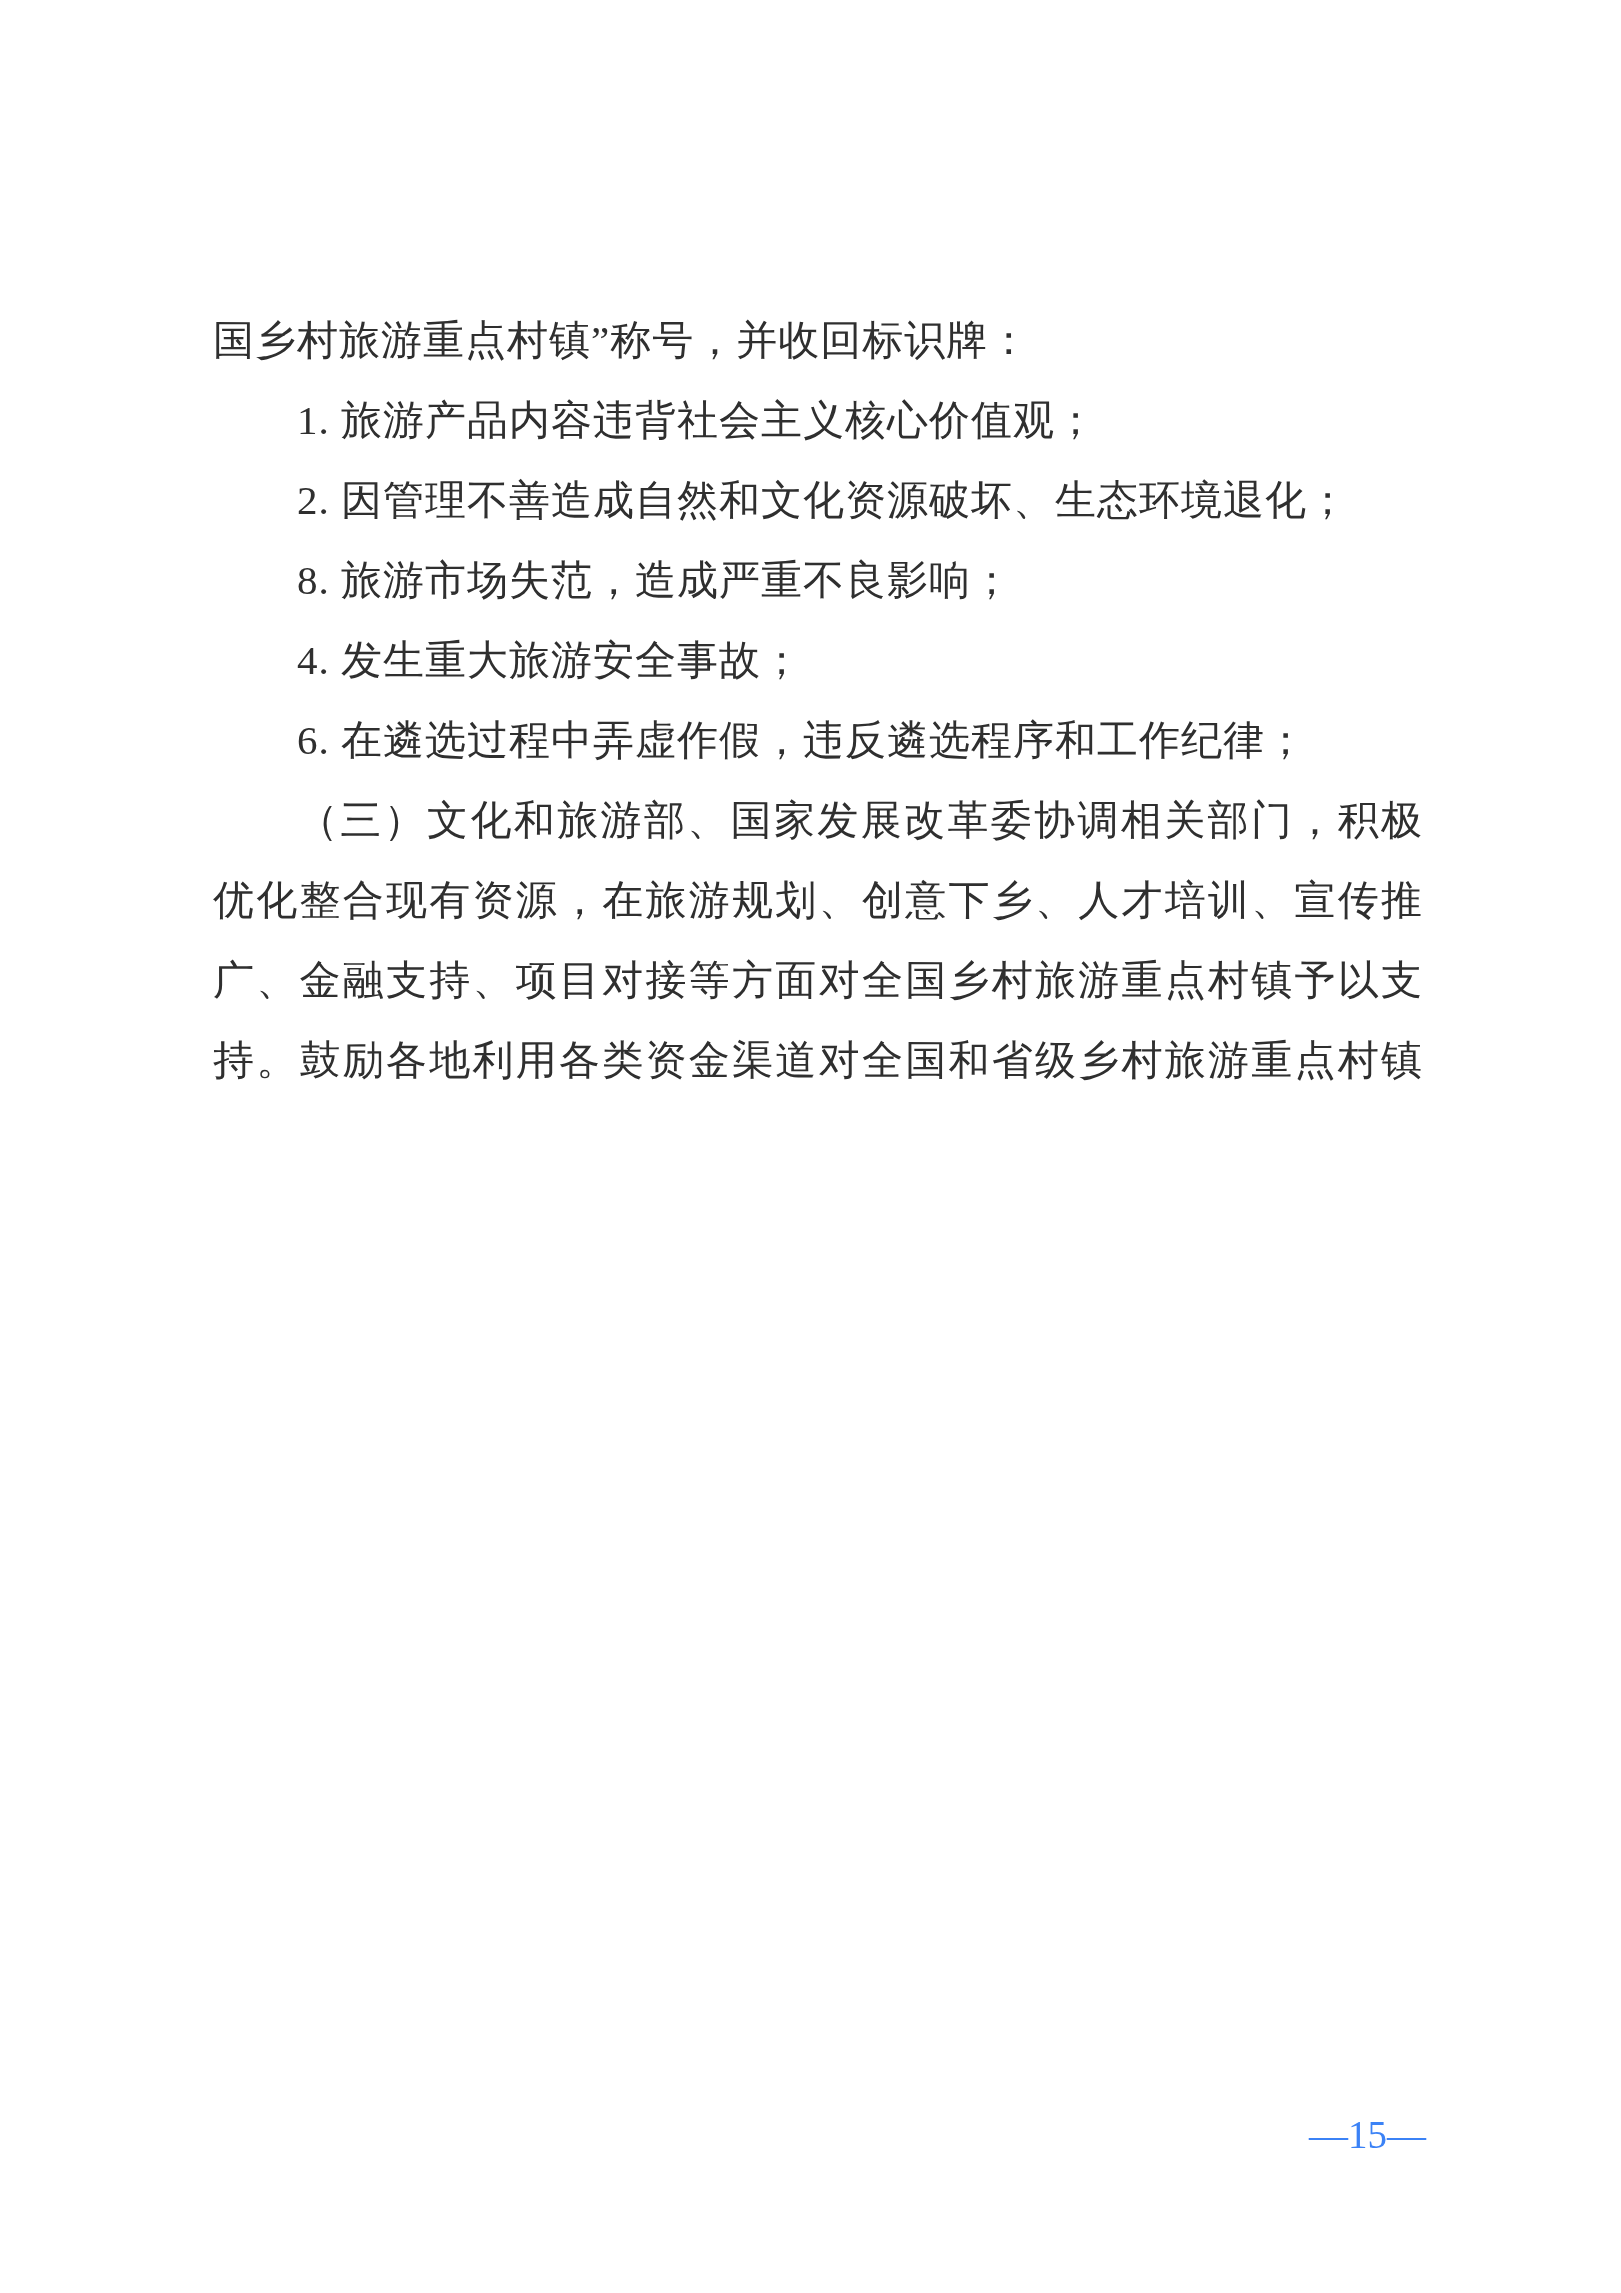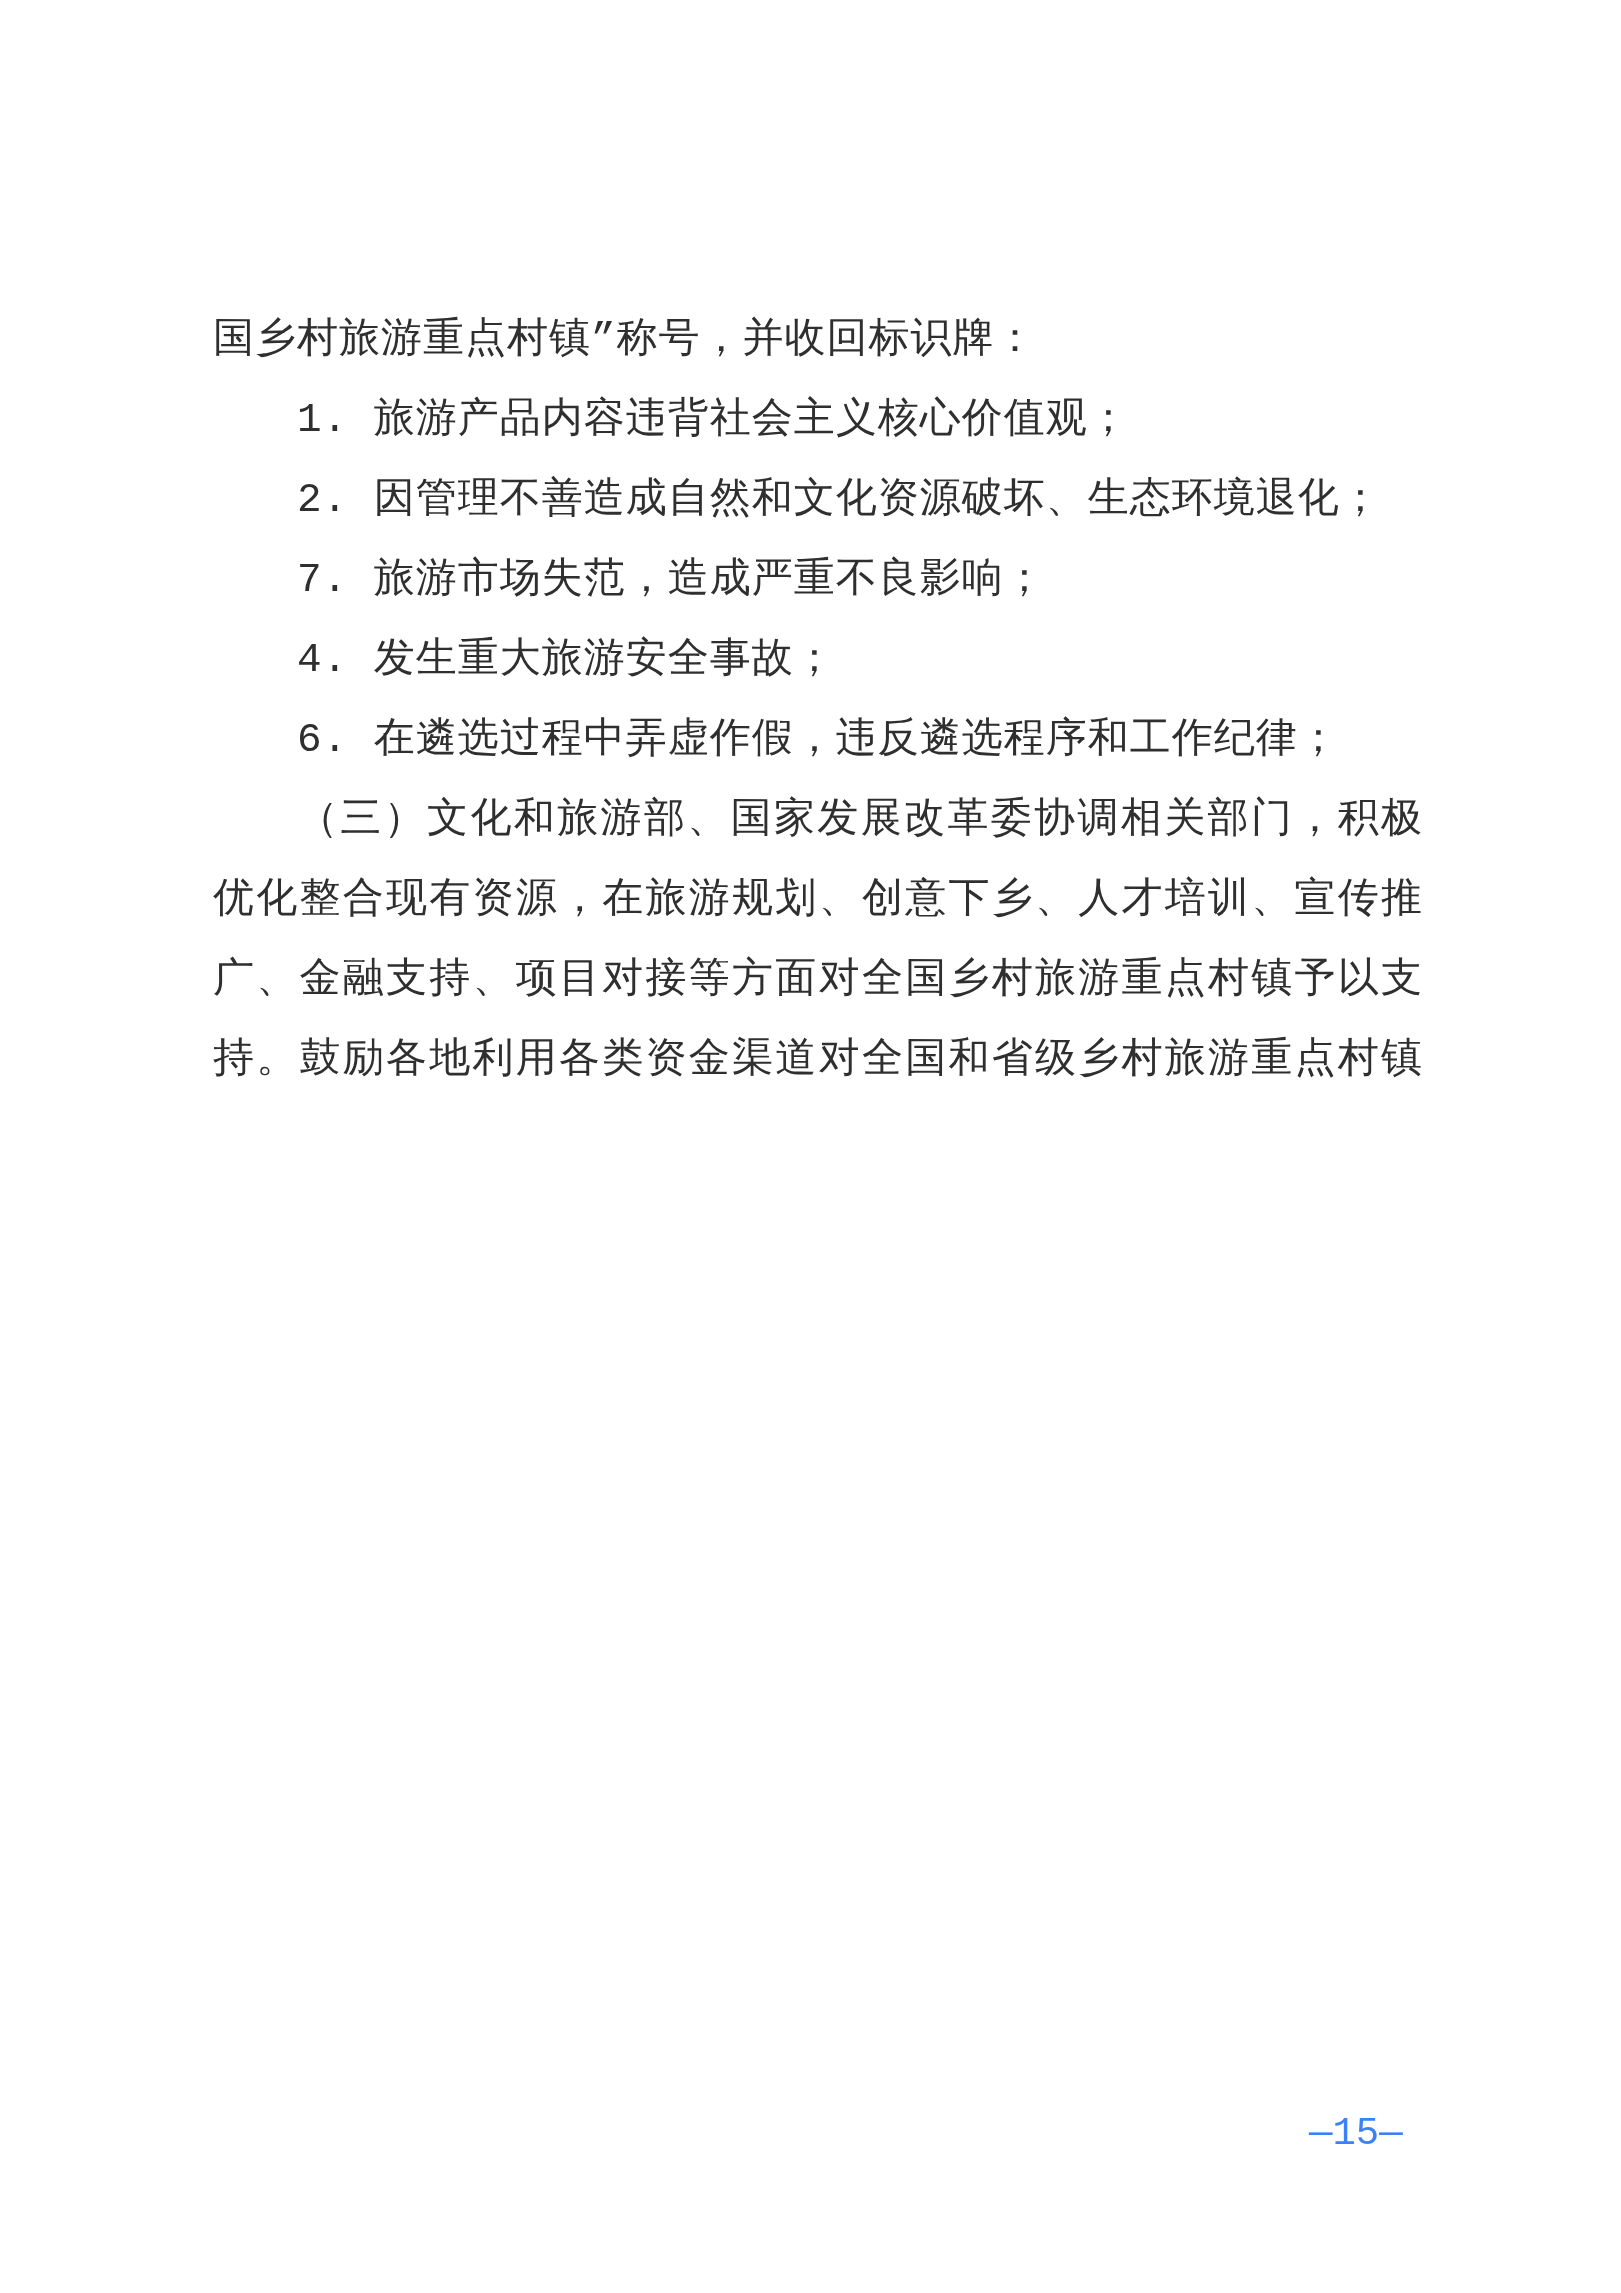--- a/index.html
+++ b/index.html
@@ -13,7 +13,7 @@
     height: 2294px;
     background: #ffffff;
     overflow: hidden;
-    font-family: Liberation Mono, monospace;
+    font-family: Liberation Serif, serif;
     color: #2f2f2f;
   }
   .content {

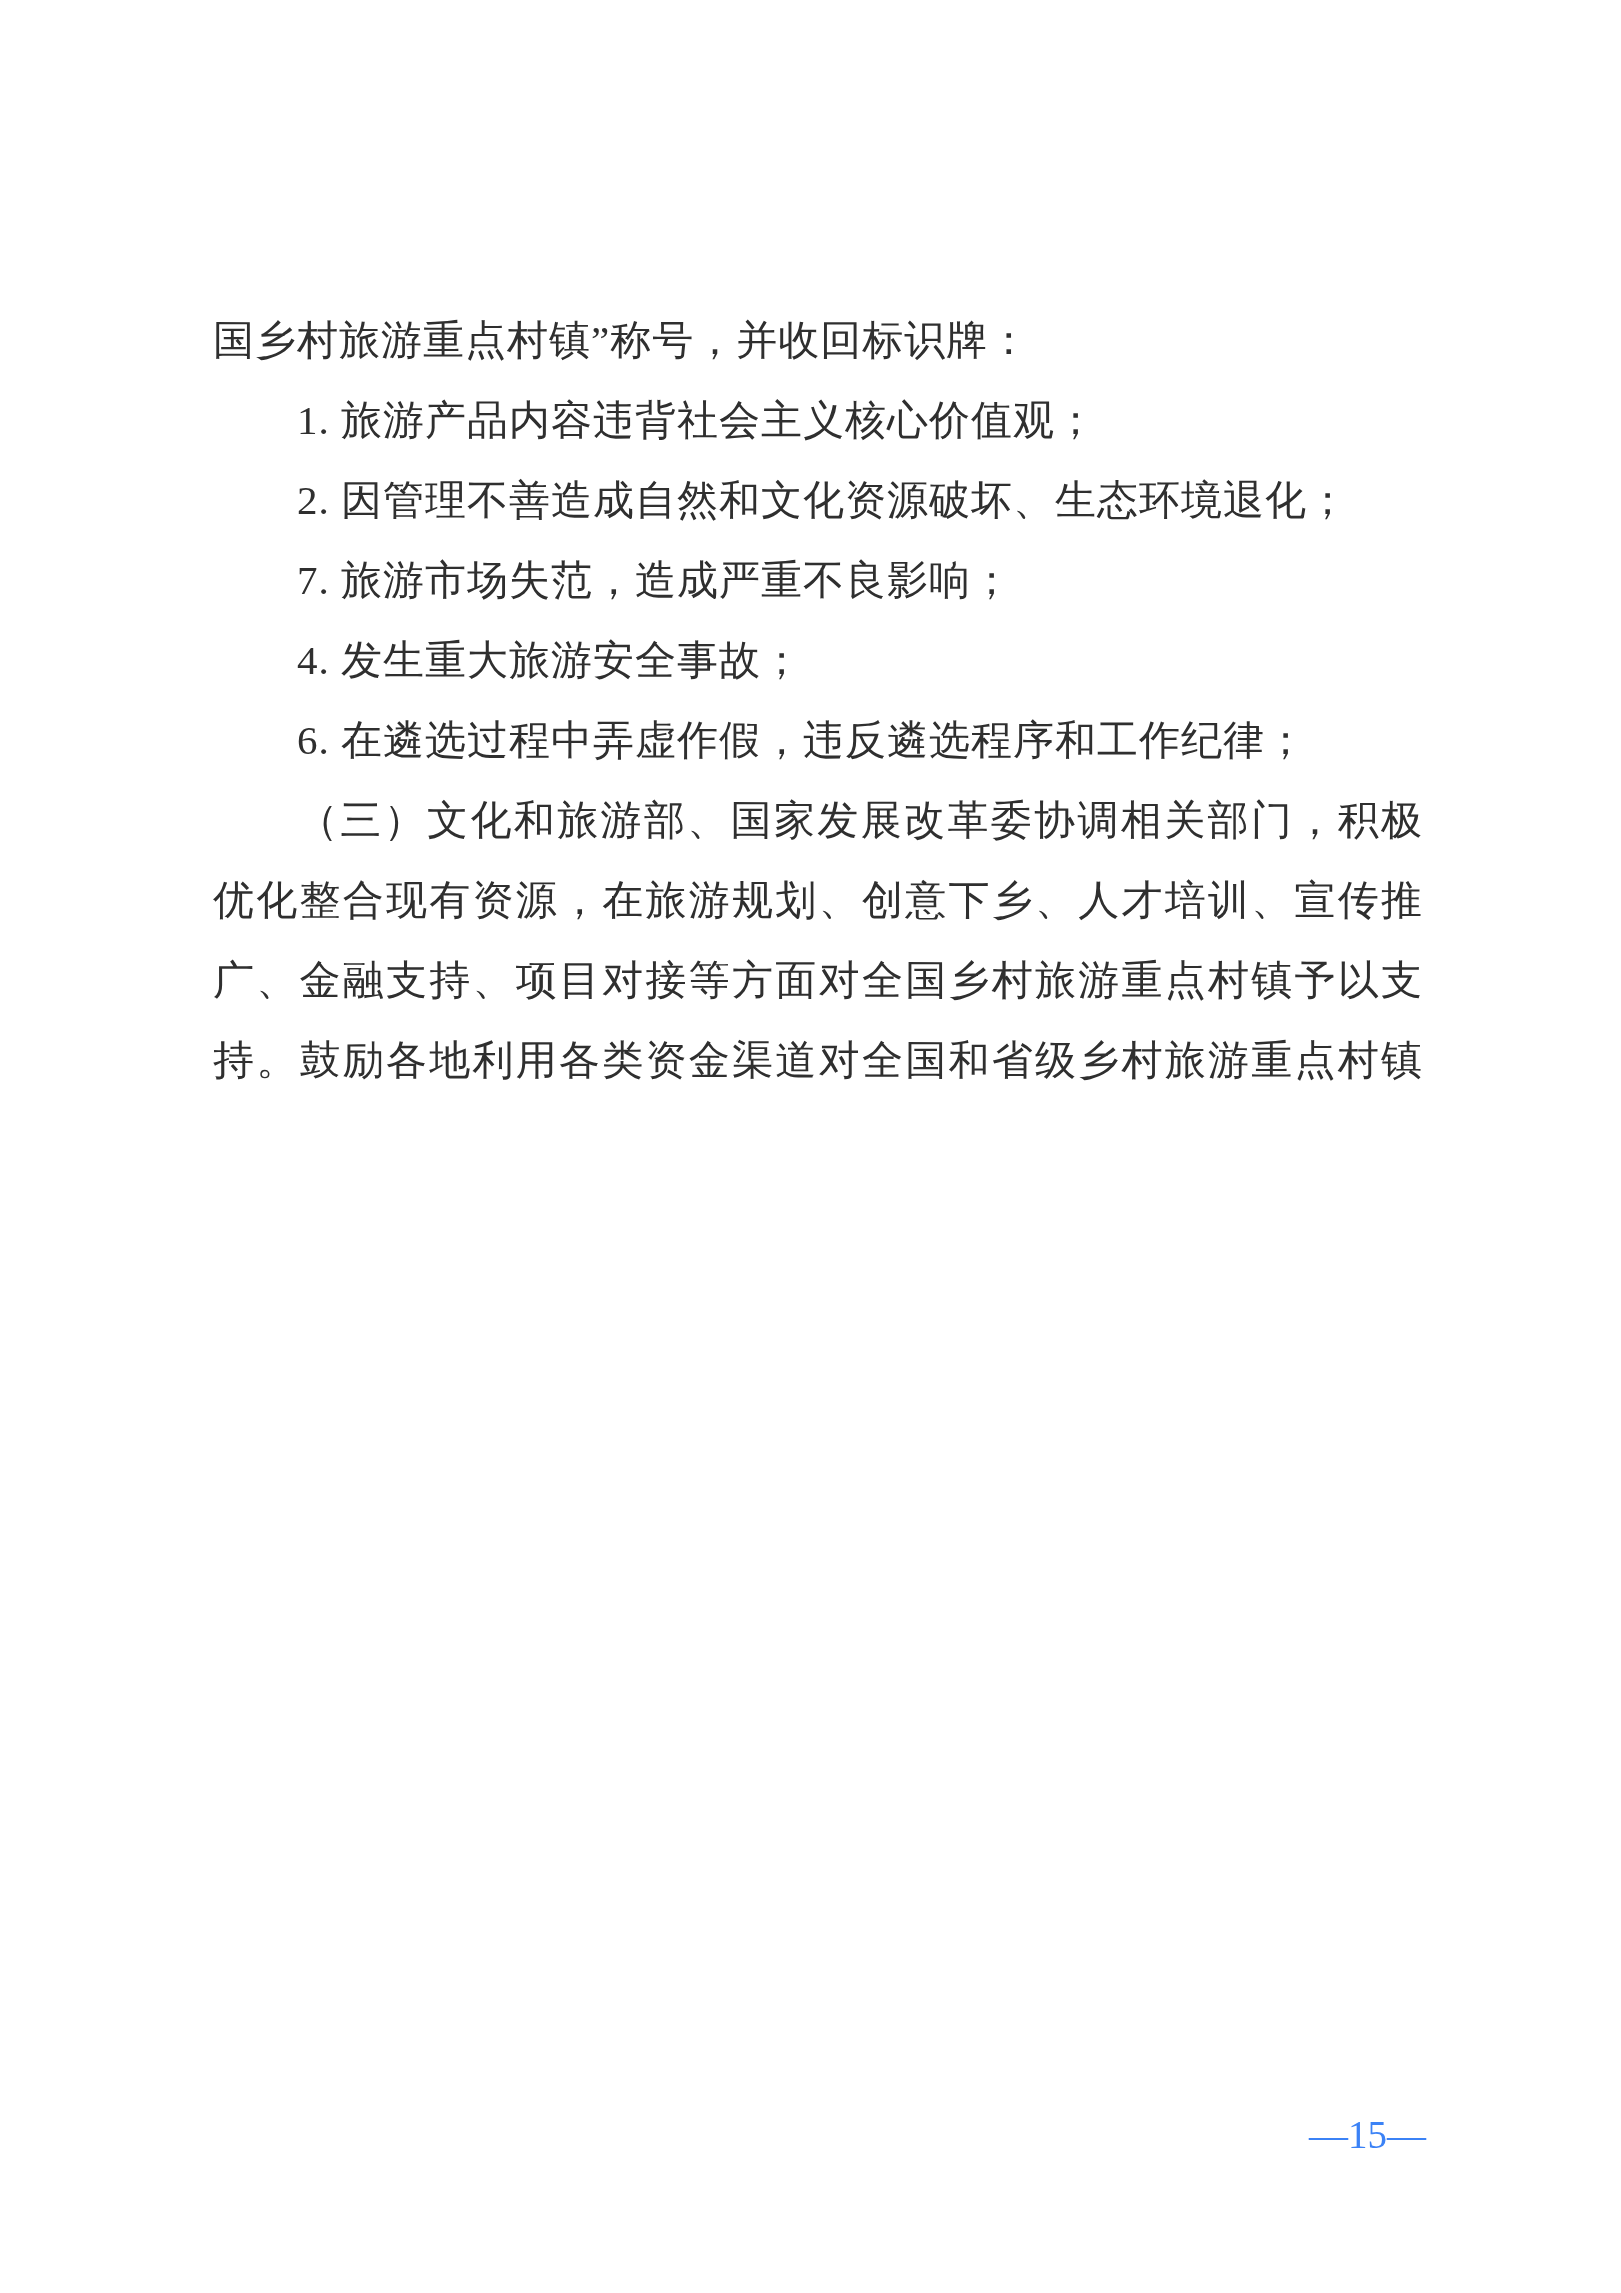--- a/index.html
+++ b/index.html
@@ -62,7 +62,7 @@
     <div class="line">国乡村旅游重点村镇”称号，并收回标识牌：</div>
     <div class="line indent">1. 旅游产品内容违背社会主义核心价值观；</div>
     <div class="line indent">2. 因管理不善造成自然和文化资源破坏、生态环境退化；</div>
-    <div class="line indent">7. 旅游市场失范，造成严重不良影响；</div>
+    <div class="line indent">8. 旅游市场失范，造成严重不良影响；</div>
     <div class="line indent">4. 发生重大旅游安全事故；</div>
     <div class="line indent">6. 在遴选过程中弄虚作假，违反遴选程序和工作纪律；</div>
     <div class="line fill indent">（三）文化和旅游部、国家发展改革委协调相关部门，积极</div>

